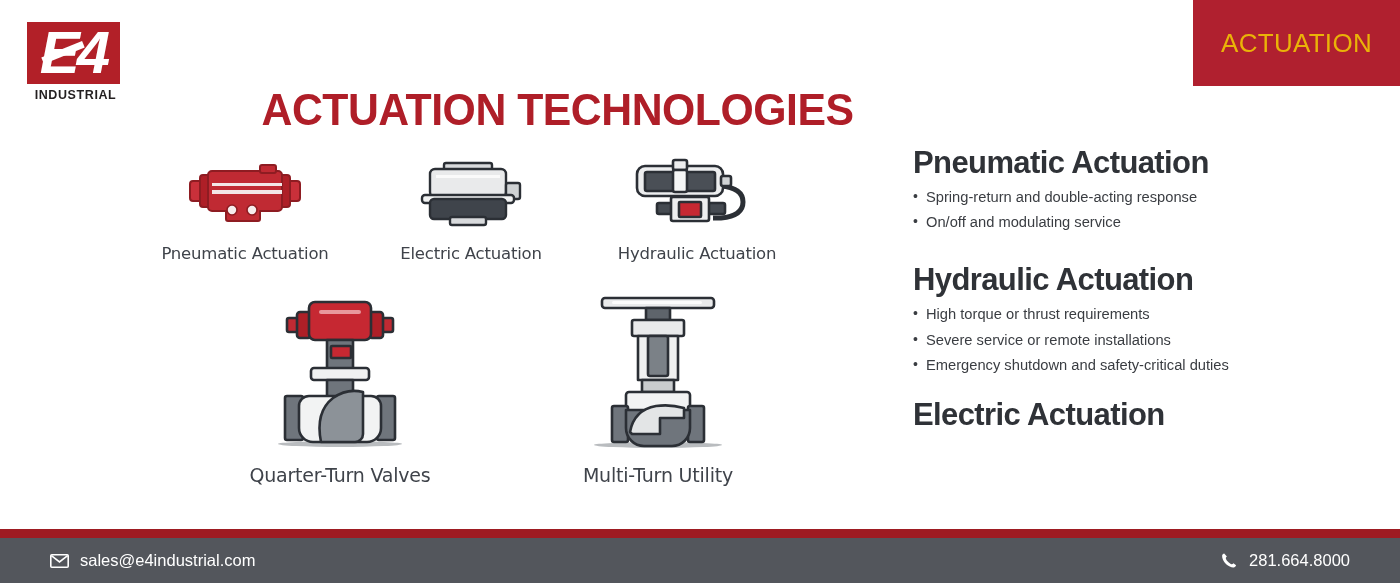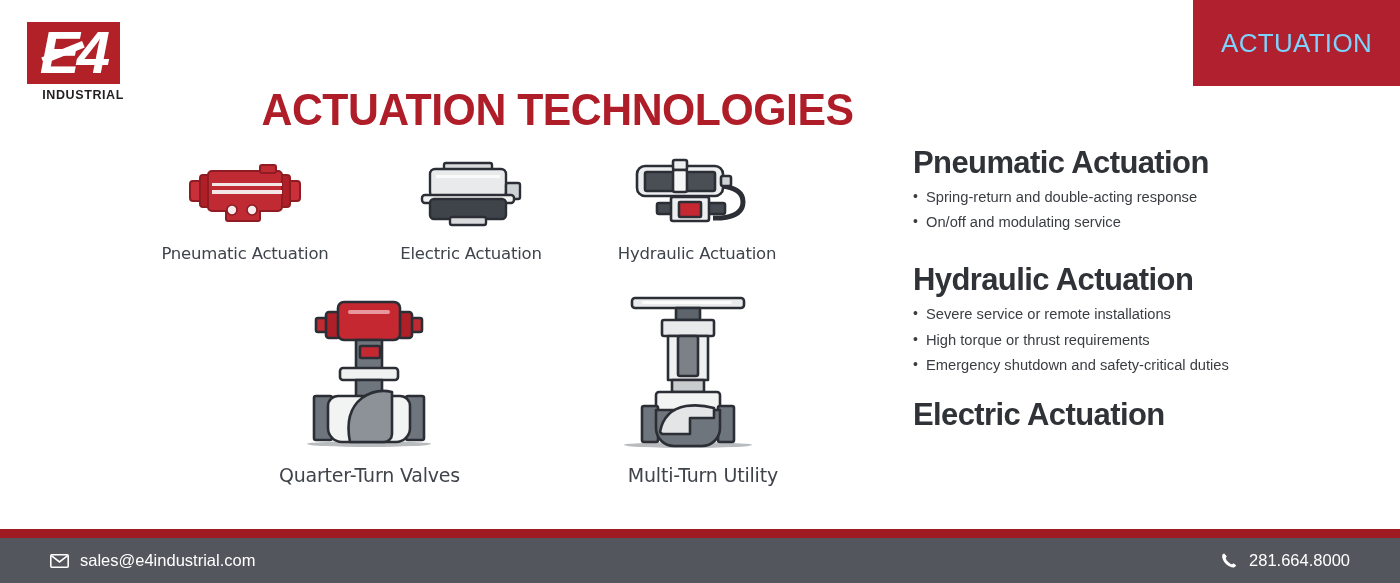--- a/index.html
+++ b/index.html
@@ -37,7 +37,7 @@
     justify-content: center;
   }
   .badge-label {
-    color: #7dd3fc;
+    color: #eab308;
     font-size: 26px;
     font-weight: 400;
     letter-spacing: 0.3px;

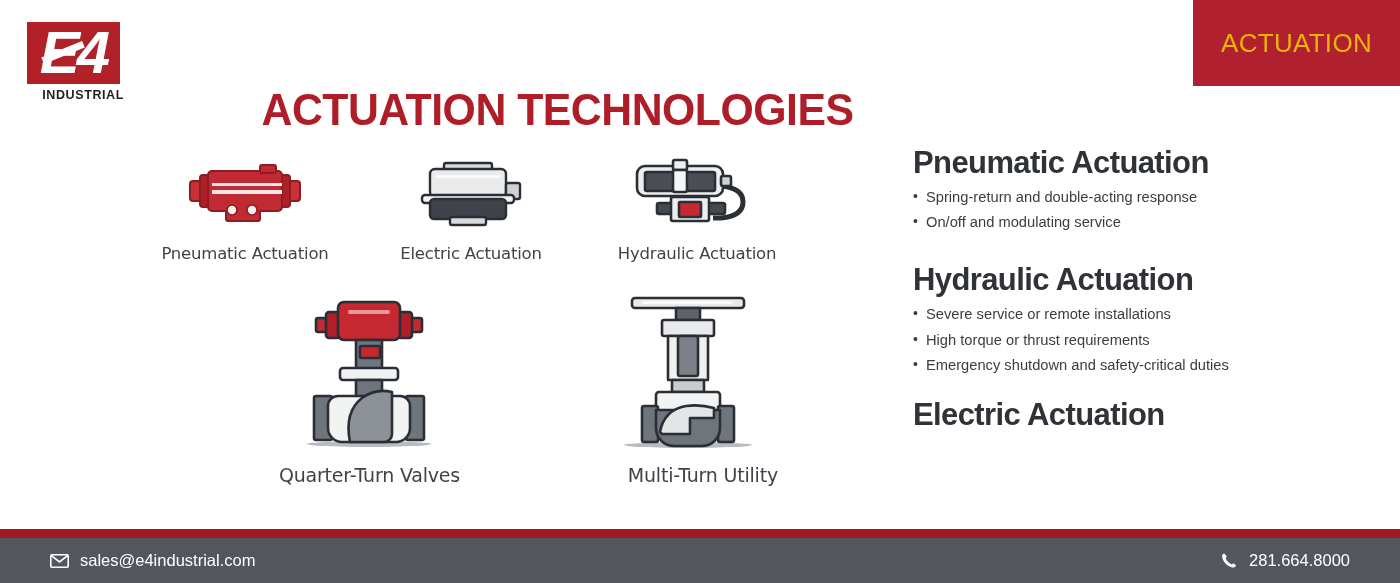--- a/index.html
+++ b/index.html
@@ -87,7 +87,7 @@
     font-size: 12.5px;
     letter-spacing: 0.6px;
     color: #231f20;
-    text-align: right;
+    text-align: center;
   }
 
   

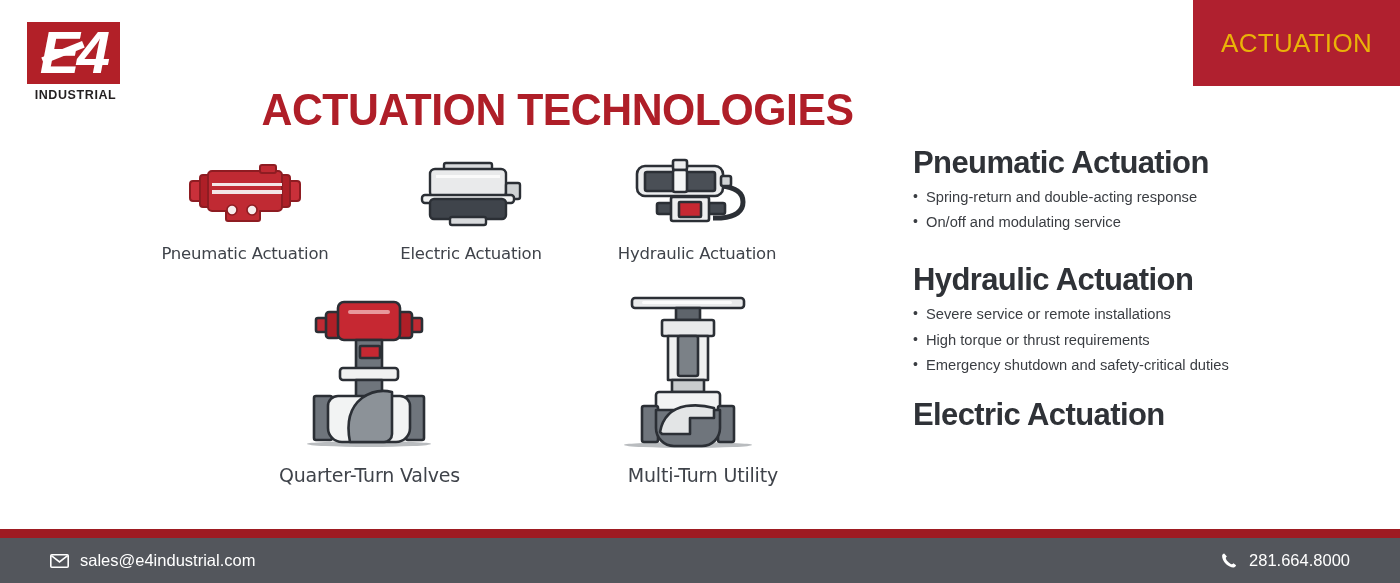--- a/index.html
+++ b/index.html
@@ -382,8 +382,8 @@
     <div class="spec-block">
       <div class="spec-heading">Hydraulic Actuation</div>
       <ul class="spec-list">
+        <li class="spec-item">High torque or thrust requirements</li>
         <li class="spec-item">Severe service or remote installations</li>
-        <li class="spec-item">High torque or thrust requirements</li>
         <li class="spec-item">Emergency shutdown and safety-critical duties</li>
       </ul>
     </div>

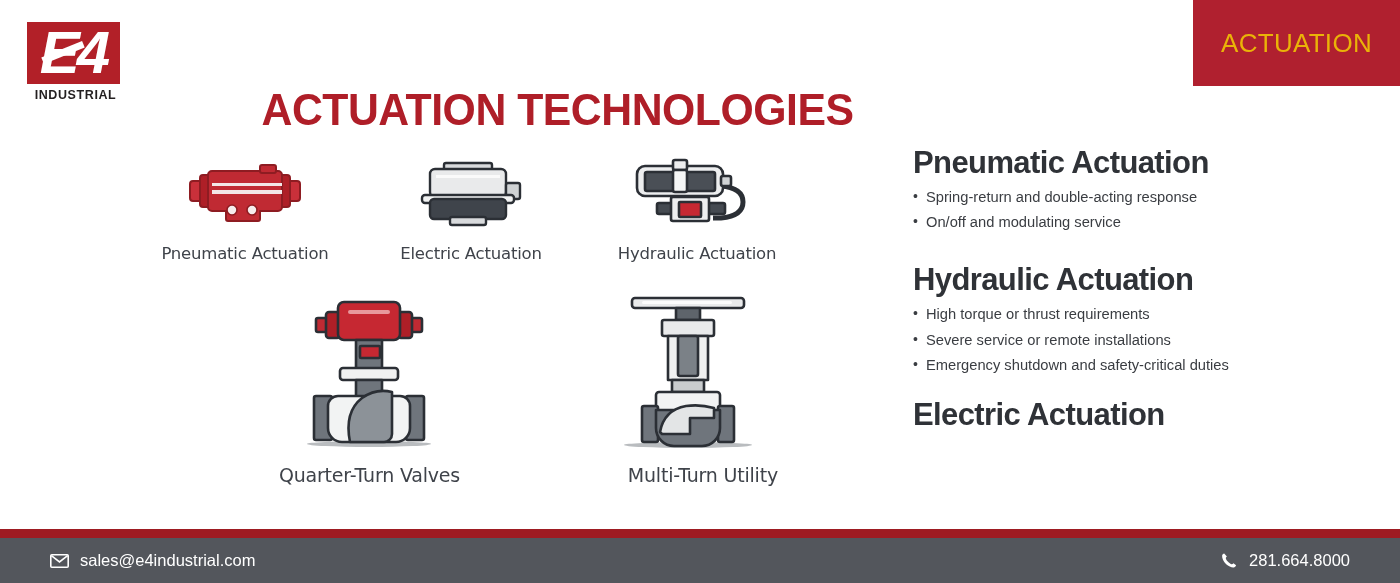--- a/index.html
+++ b/index.html
@@ -150,7 +150,7 @@
     display: flex;
     gap: 78px;
   }
-  .ill-cell-lg { width: 240px; display: flex; flex-direction: column; align-items: flex-end; }
+  .ill-cell-lg { width: 240px; display: flex; flex-direction: column; align-items: center; }
   .ill-art-lg { height: 166px; display: flex; align-items: flex-end; justify-content: center; }
   .ill-caption-lg {
     margin-top: 10px;

